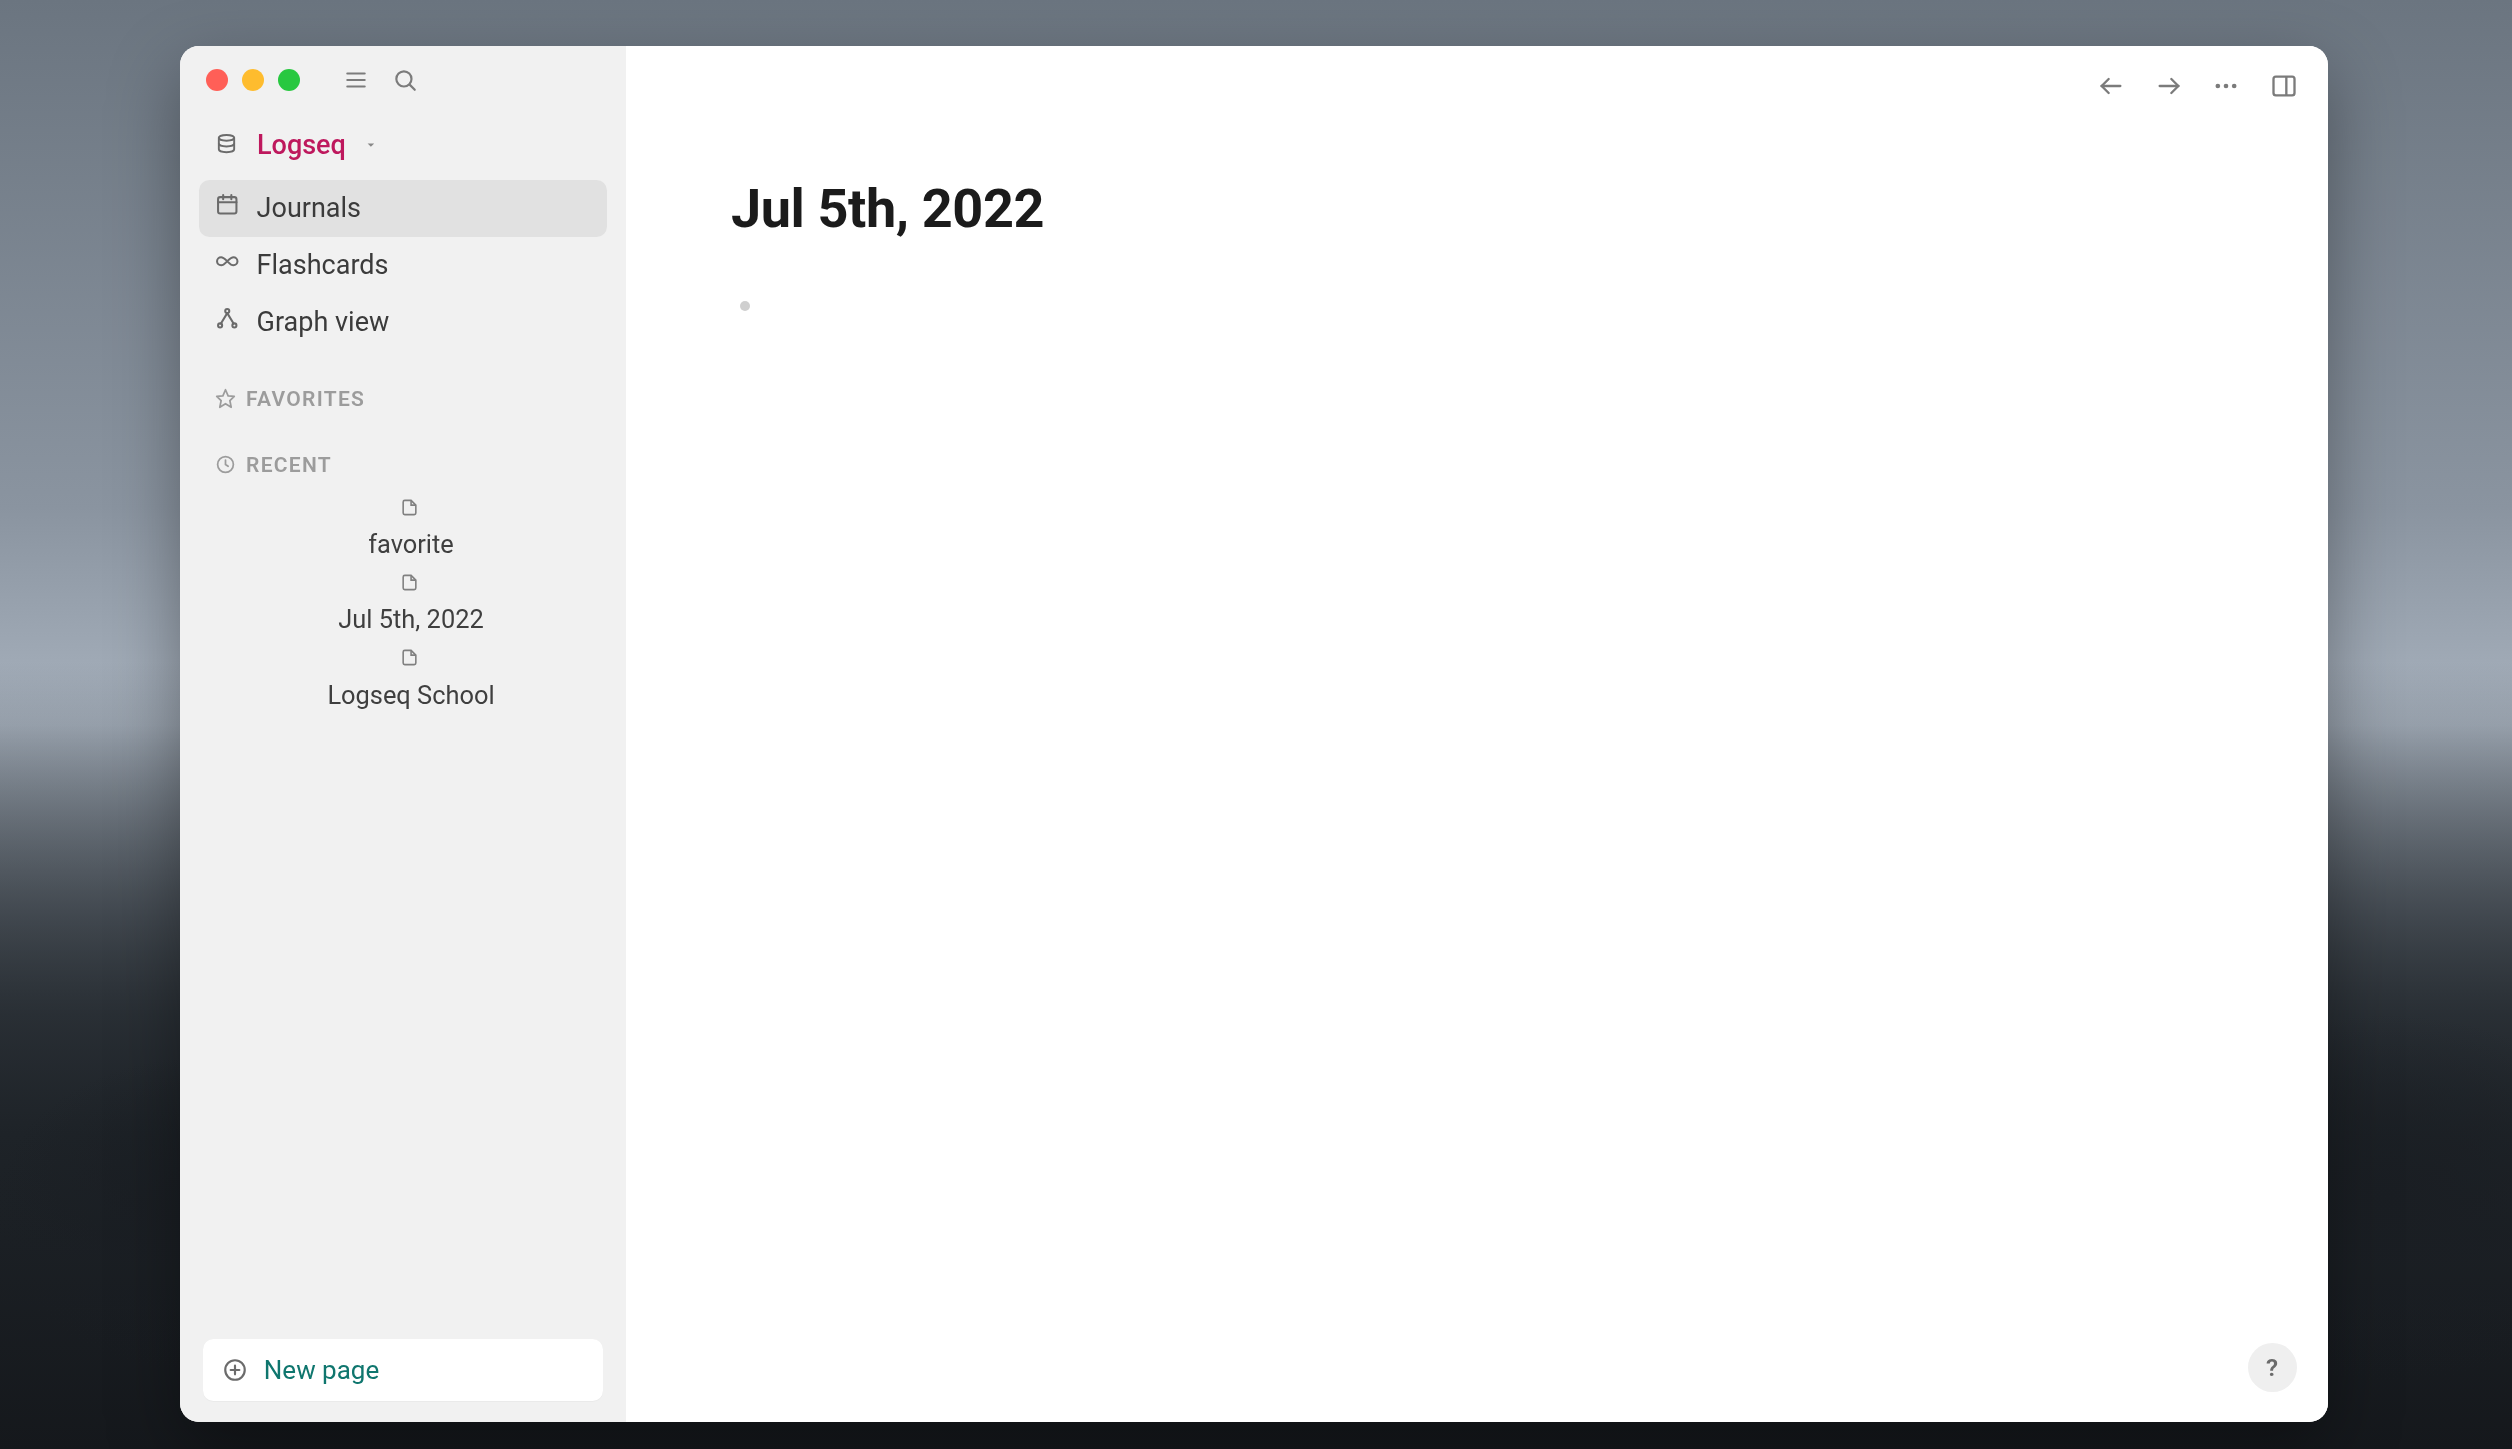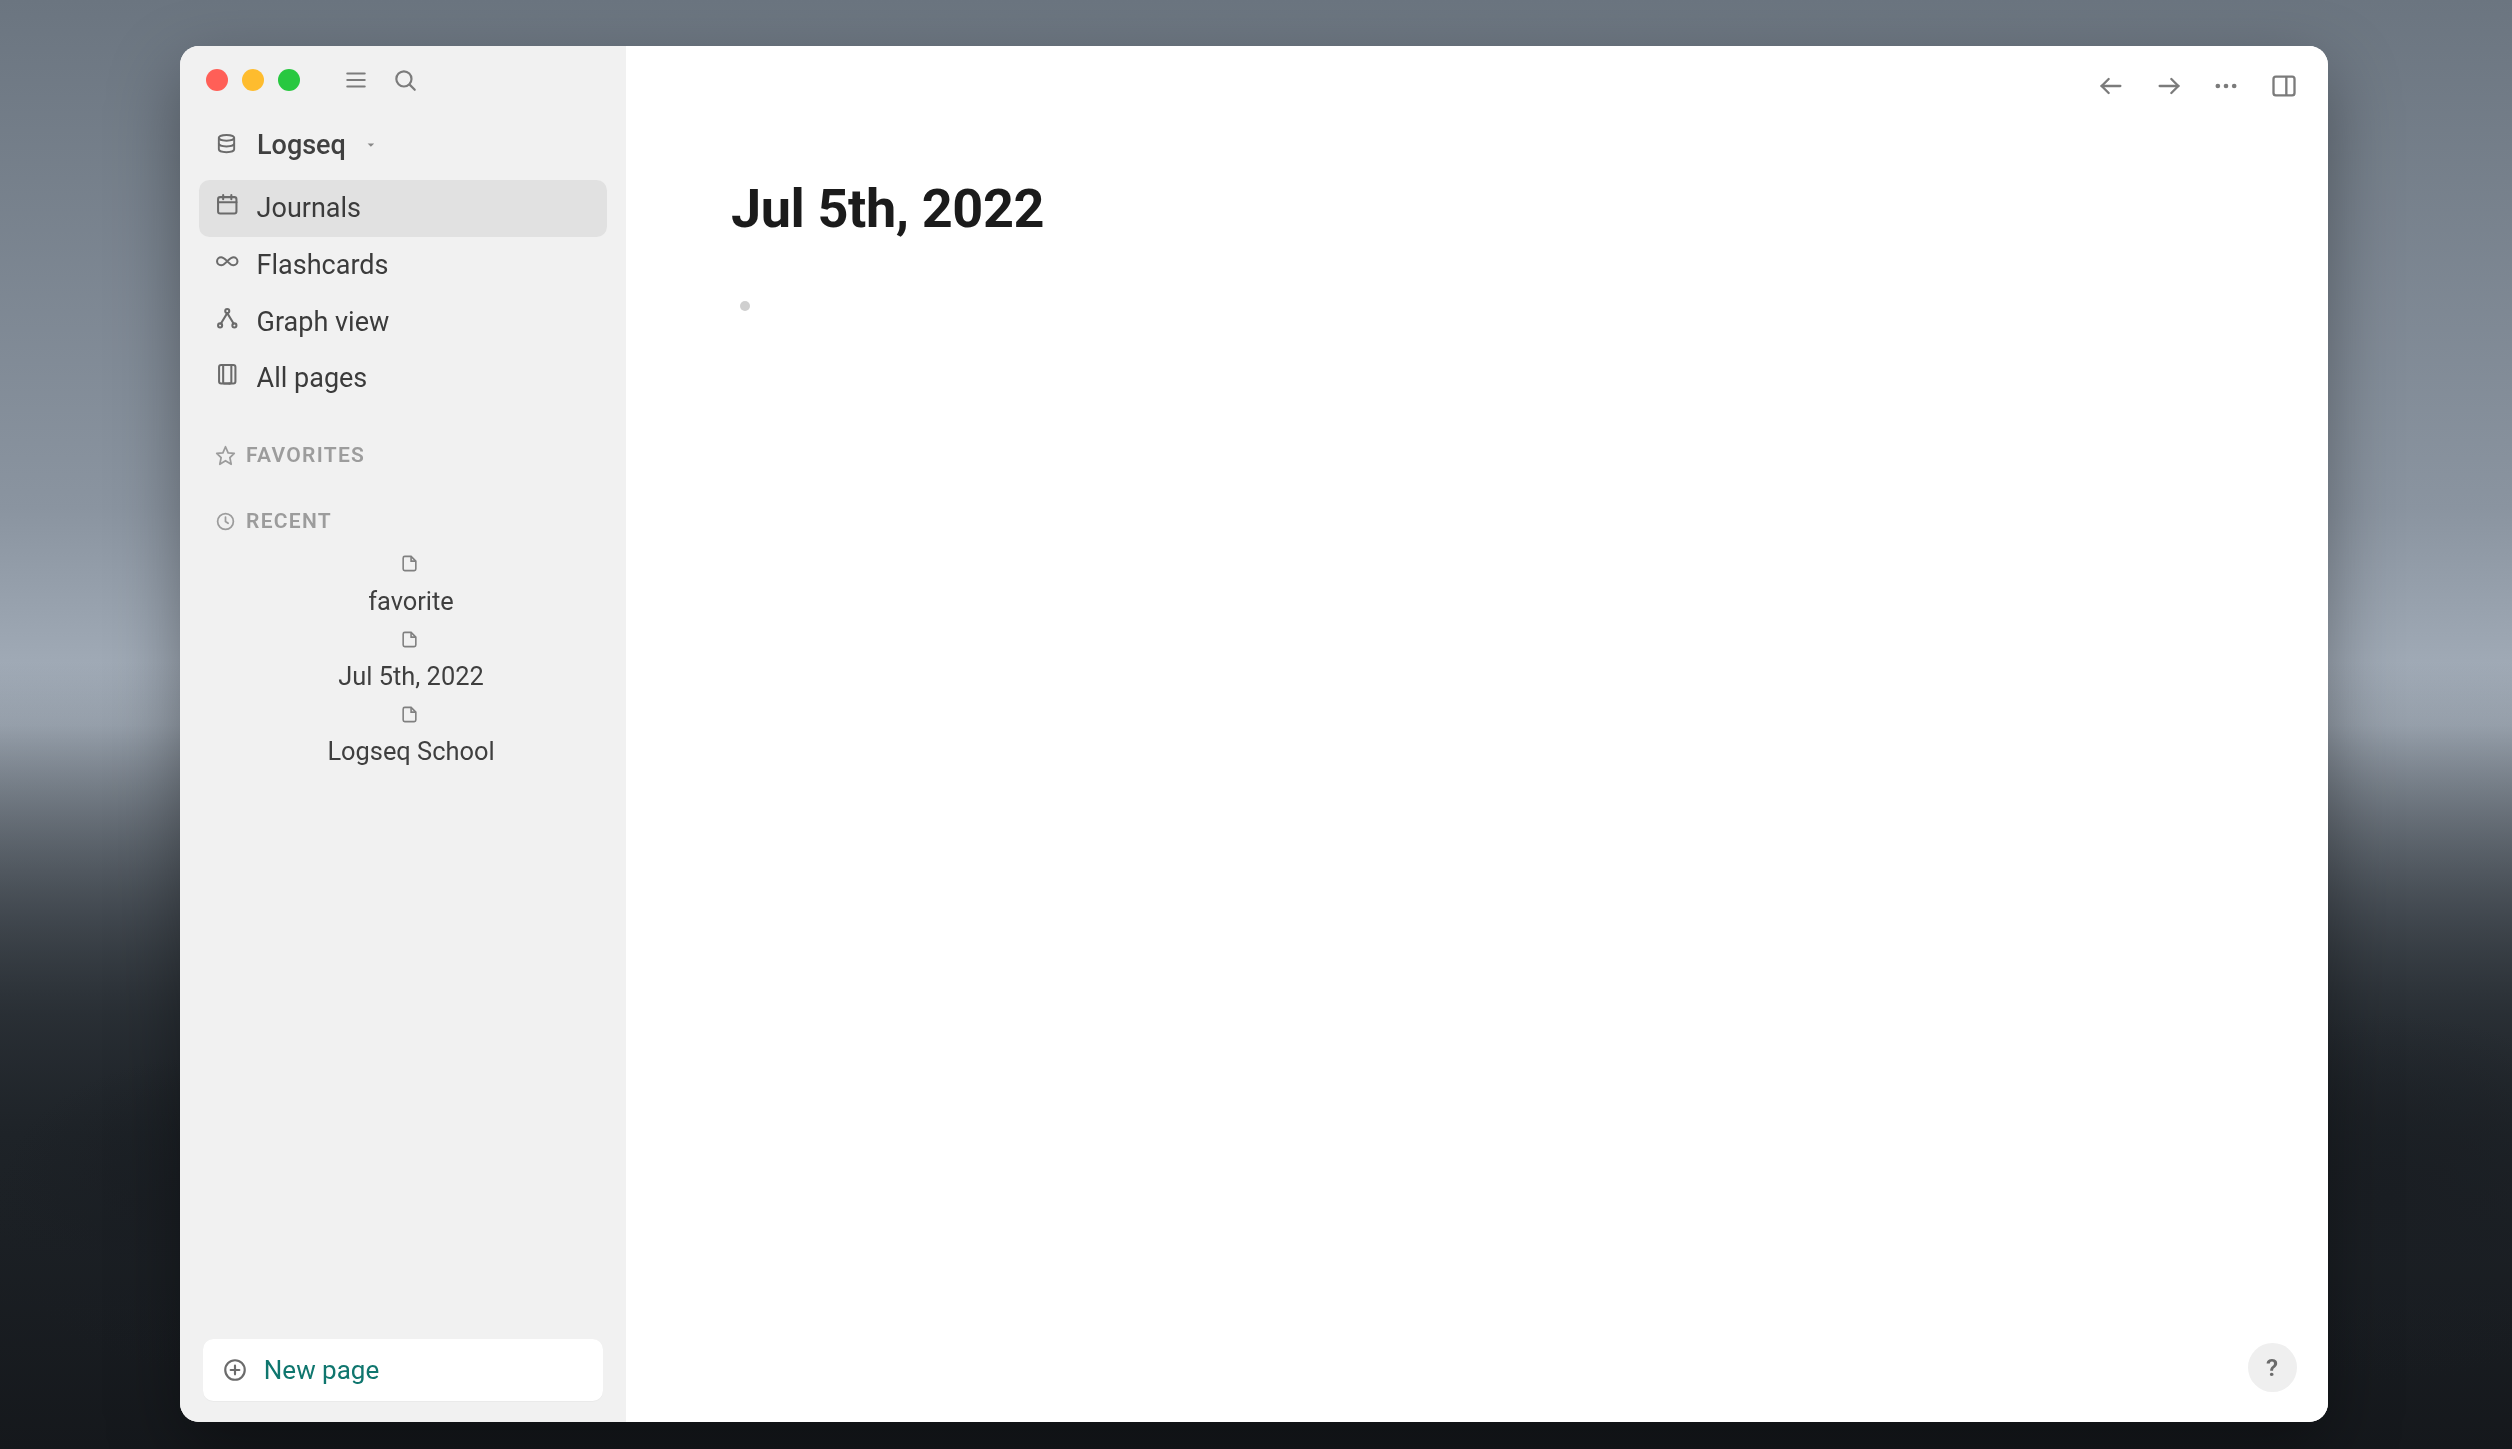--- a/index.html
+++ b/index.html
@@ -77,7 +77,7 @@
       margin: 5.3px 0 5.3px 0;
     }
     .db-selector .icon-slot { width: 28px; display:flex; }
-    .db-selector .label { font-size: 27px; font-weight: 500; color: #404040; }
+    .db-selector .label { font-size: 27px; font-weight: 500; color: #be185d; }
     .db-selector .chev { margin-left: 3.5px; color:#888; }
 
     .nav-list { padding: 3.5px 19px; }

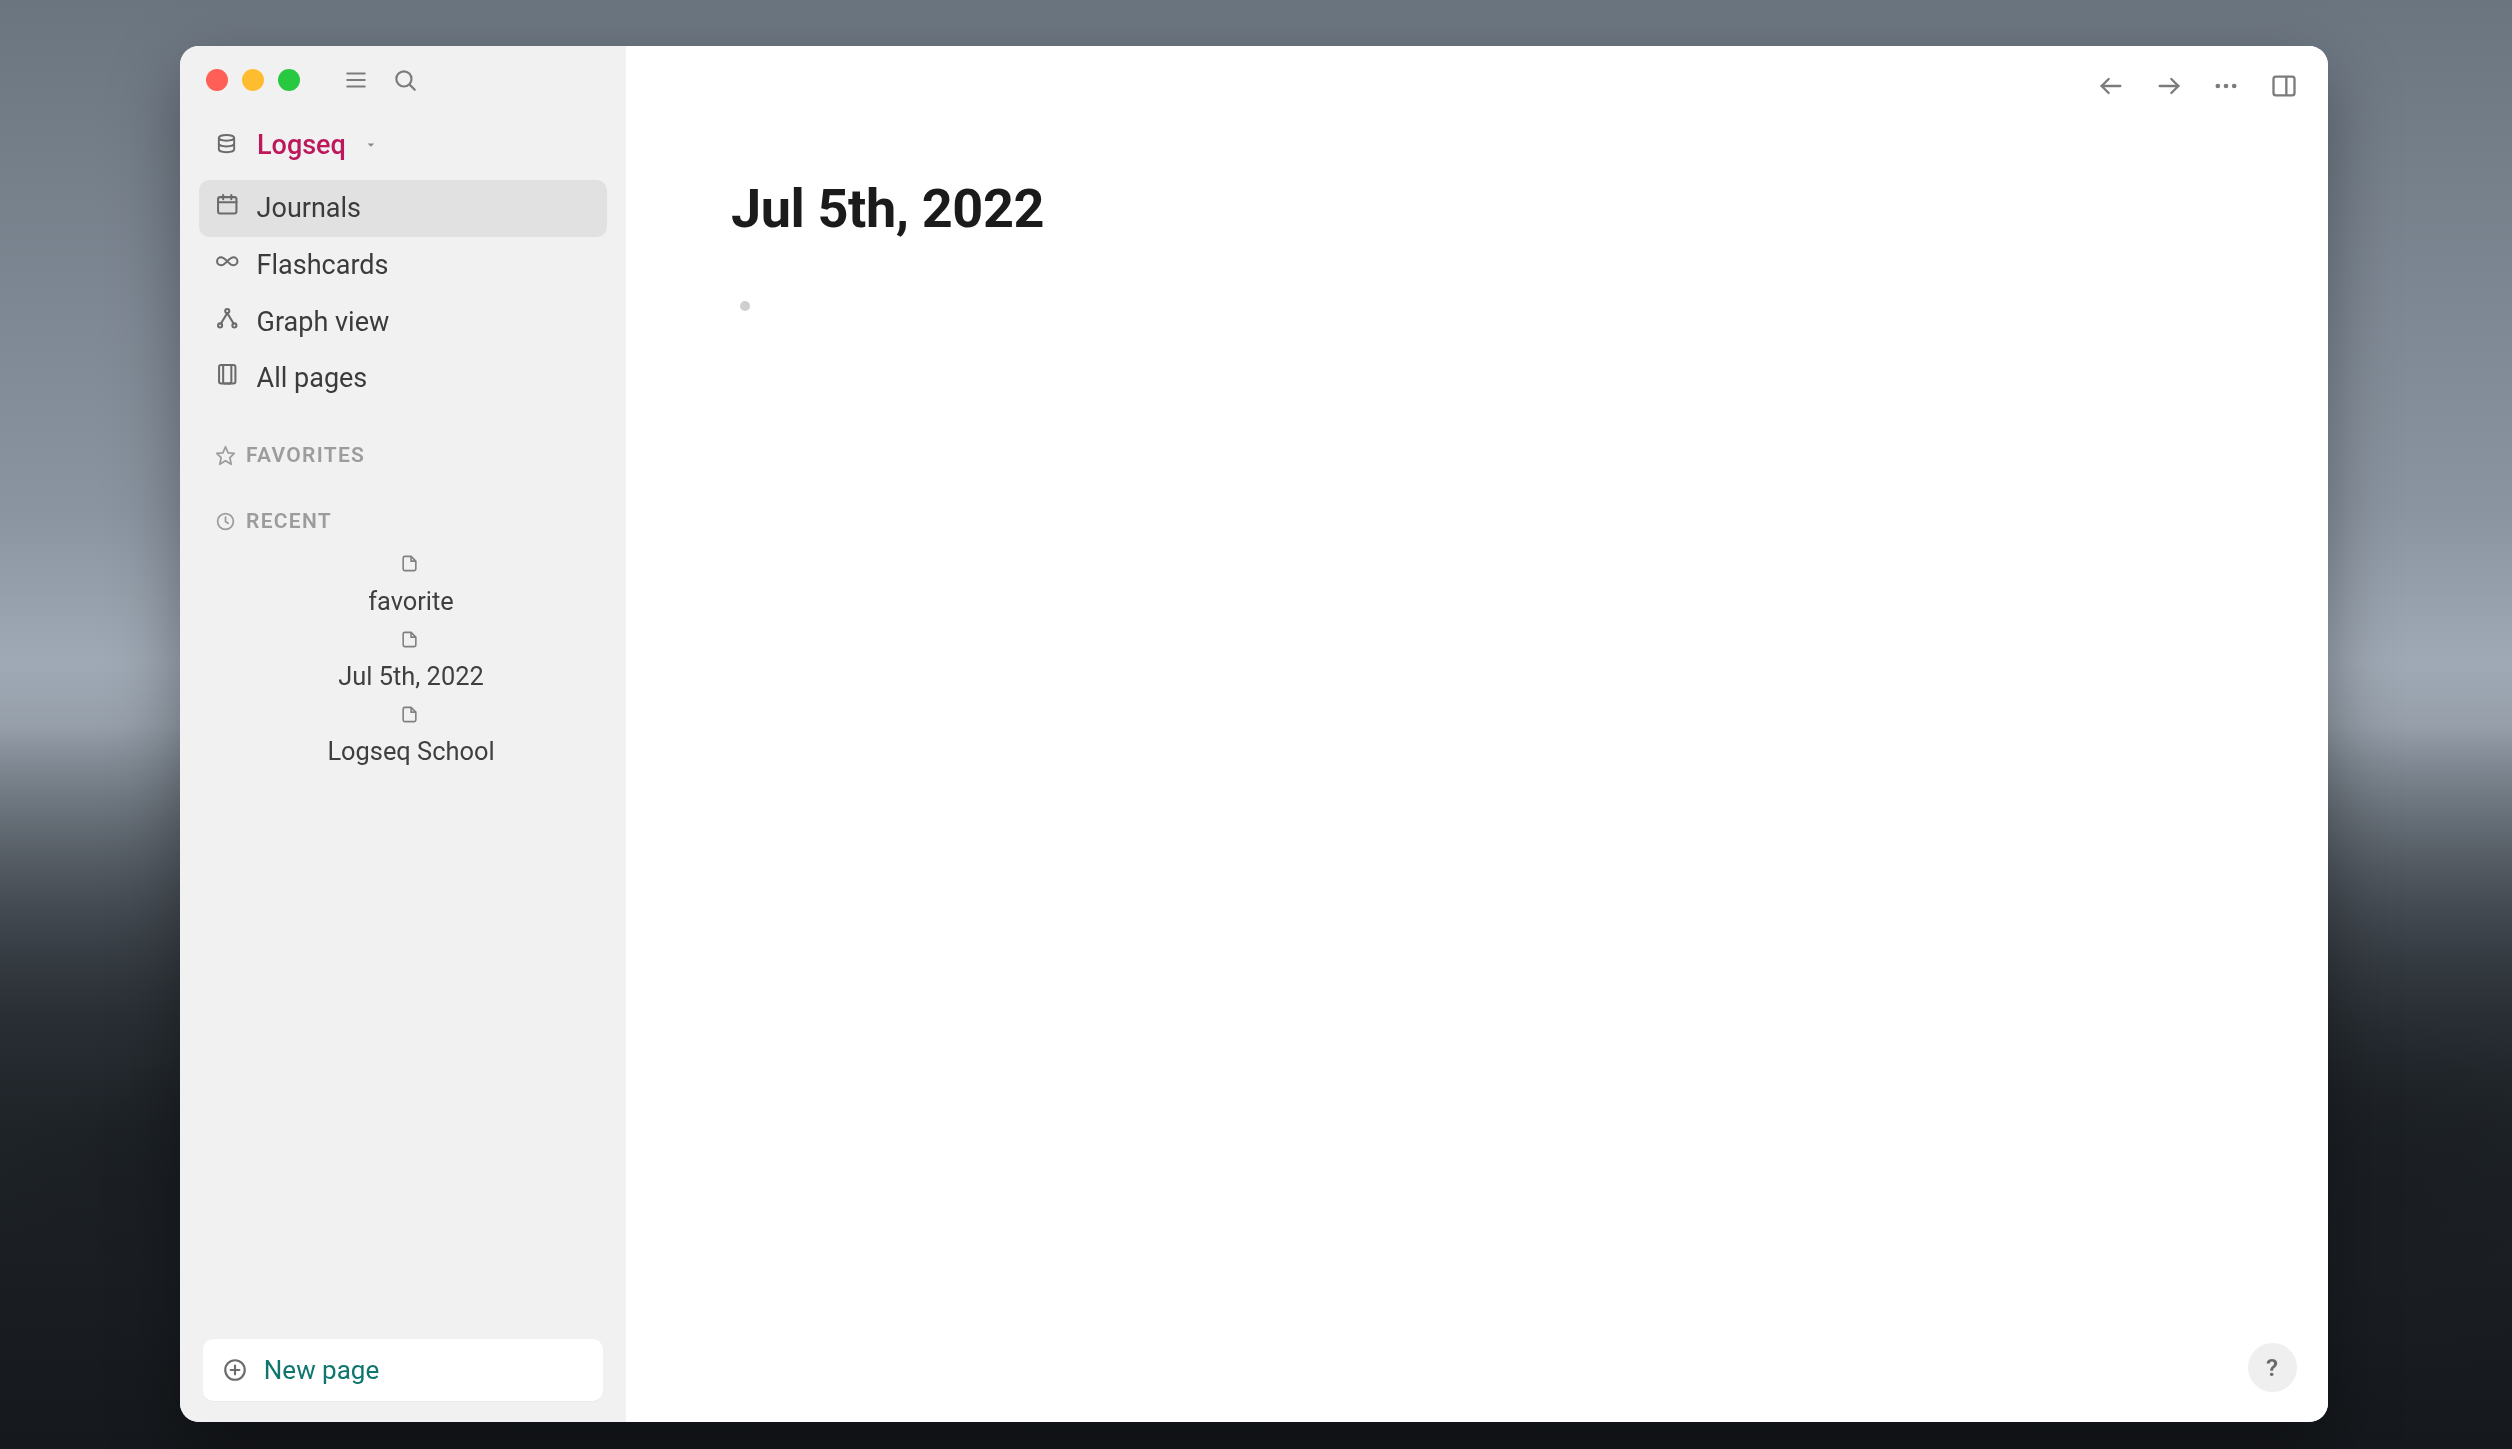--- a/index.html
+++ b/index.html
@@ -288,16 +288,6 @@
         </span>
         <span>Graph view</span>
       </div>
-      <div class="nav-item">
-        <span class="nav-icon">
-          <svg width="24.5" height="24.5" viewBox="0 0 24 24" fill="none" stroke="currentColor" stroke-width="2" stroke-linecap="round">
-              <path d="M8 3H6a2 2 0 00-2 2v14a2 2 0 002 2h8"></path>
-              <path d="M14 3h4a2 2 0 012 2v14a2 2 0 01-2 2h-4"></path>
-              <rect x="8" y="3" width="8" height="18" rx="1"></rect>
-            </svg>
-        </span>
-        <span>All pages</span>
-      </div>
     </nav>
 
     <div class="section-header">

